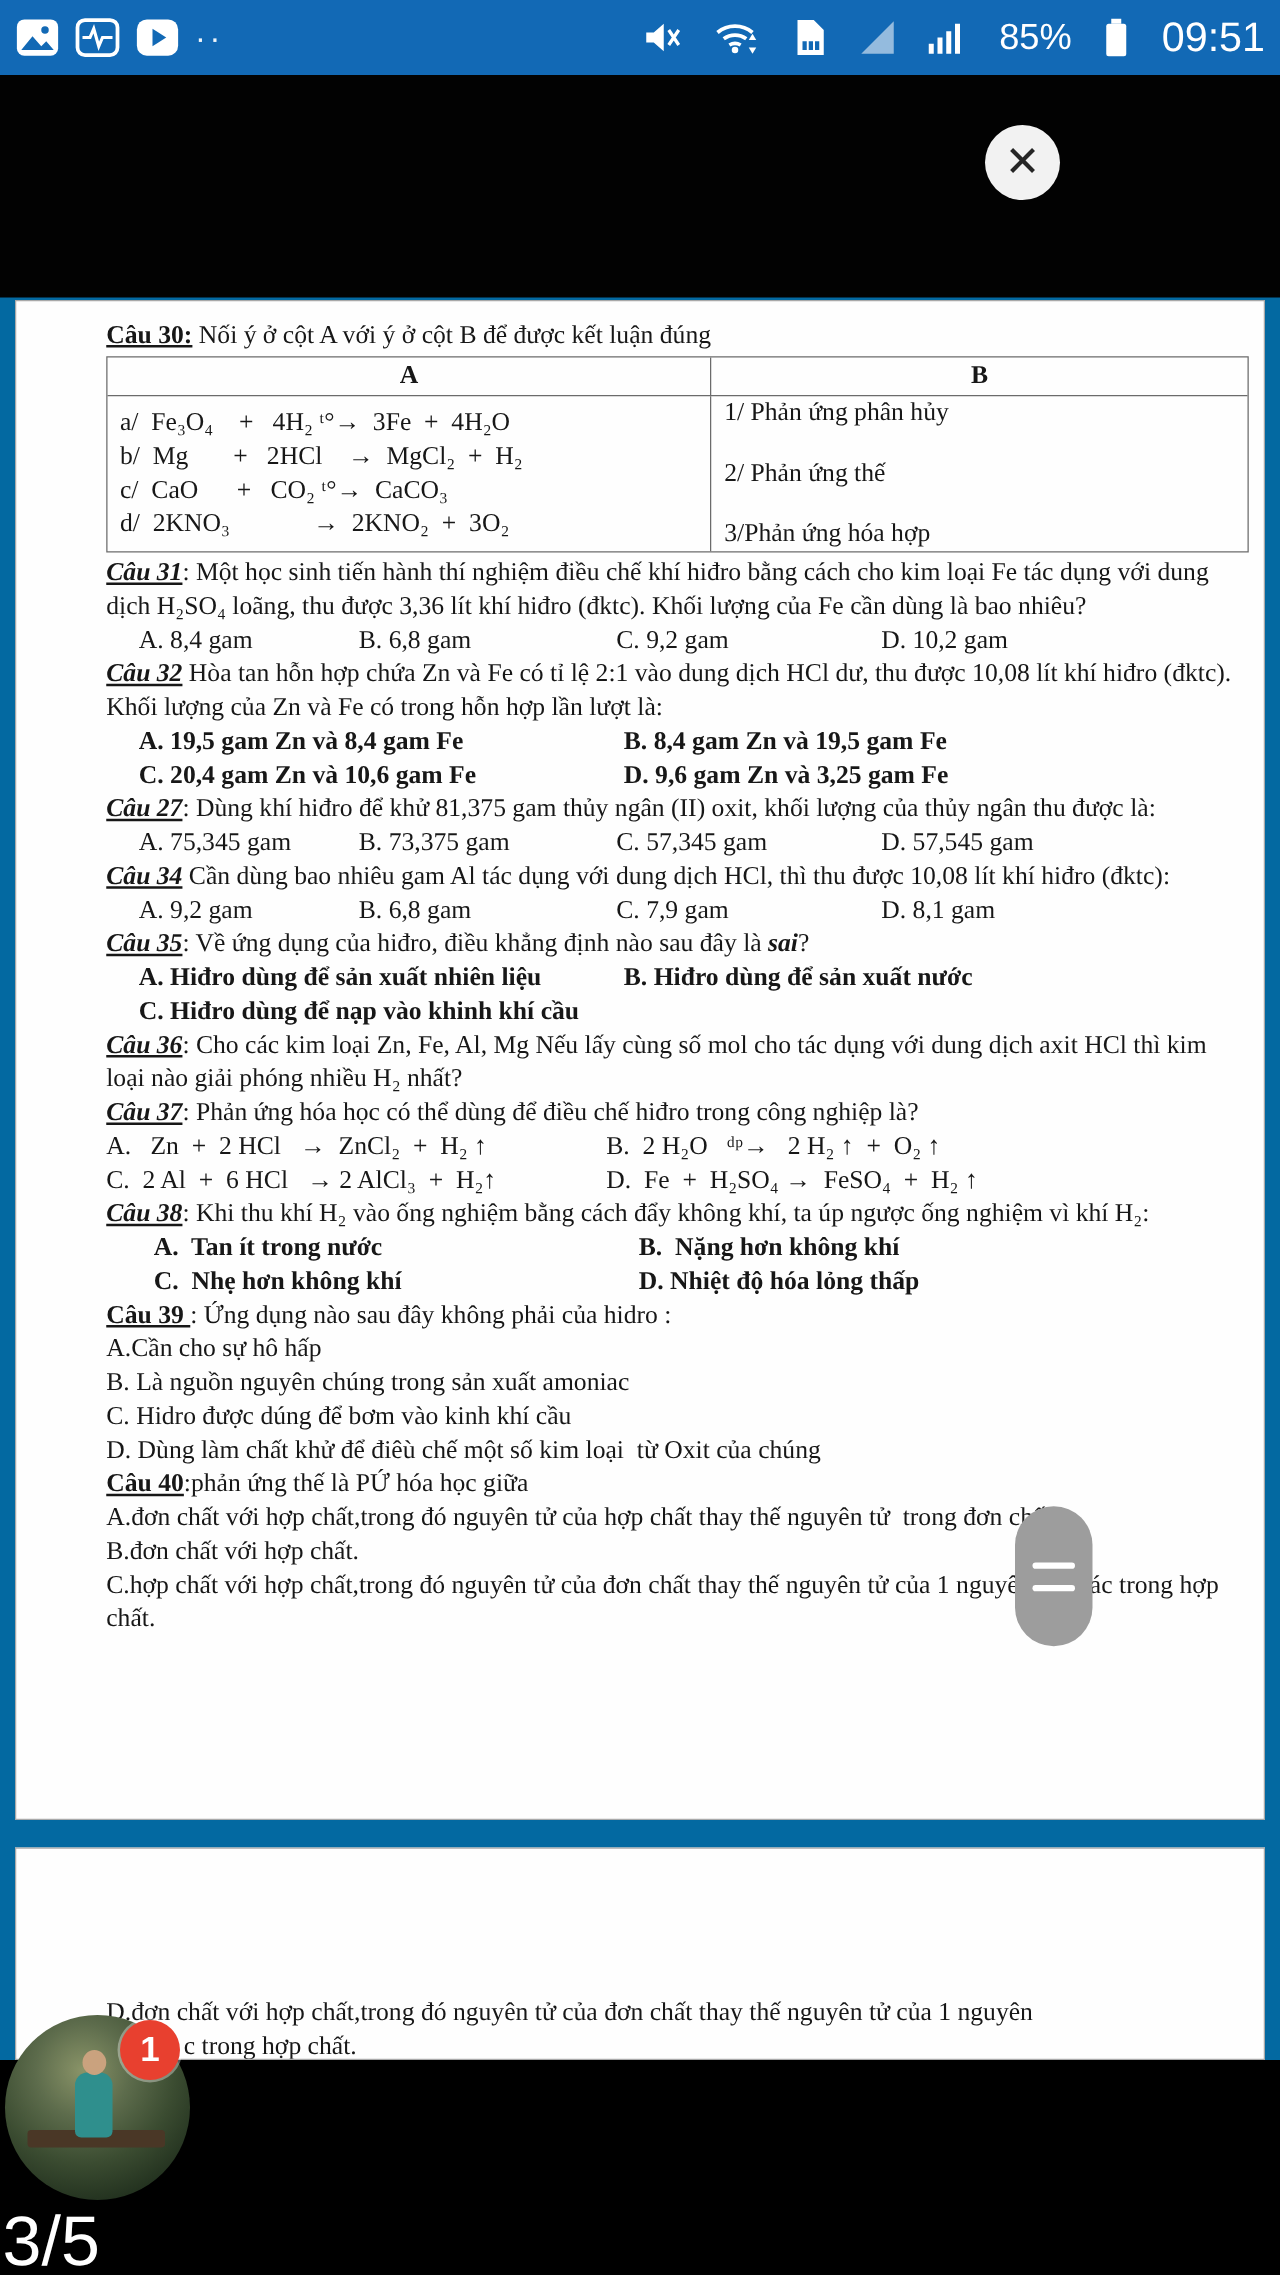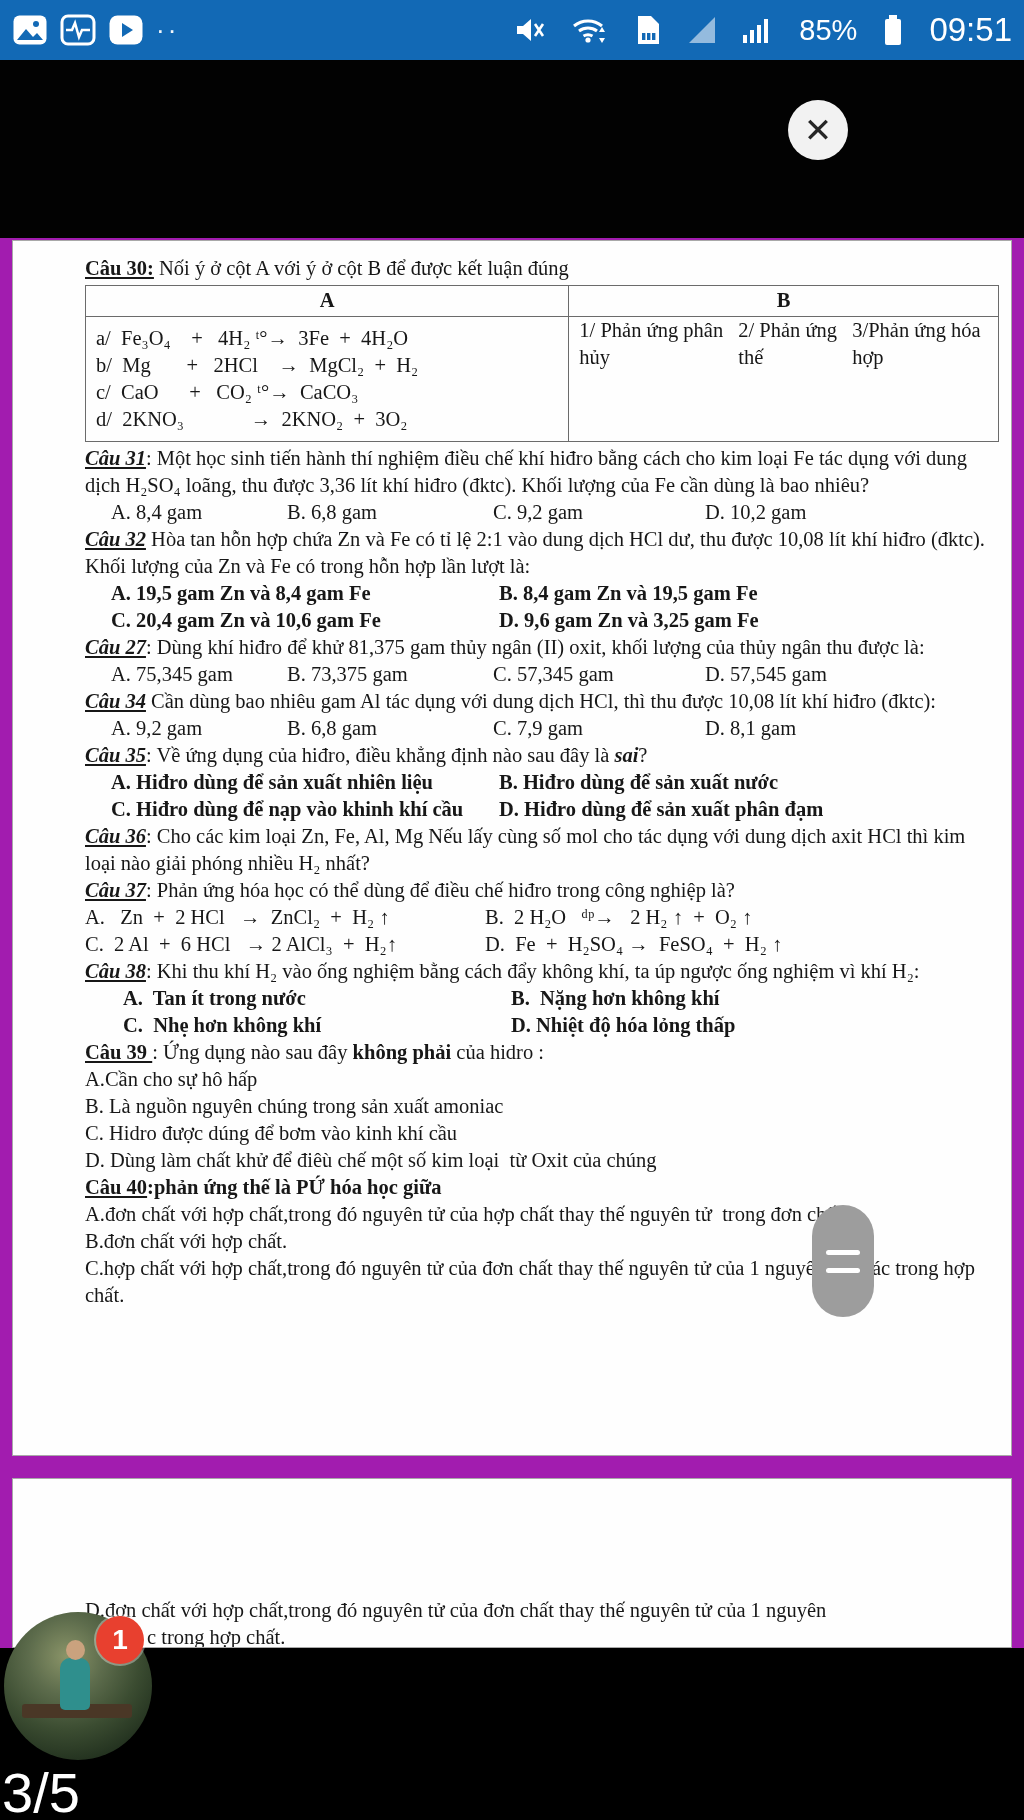--- a/index.html
+++ b/index.html
@@ -24,7 +24,7 @@
     font-family:"DejaVu Sans",sans-serif;font-size:34px;font-weight:bold;color:#262626;cursor:pointer;}
 
   
-  .viewer{position:absolute;left:0;top:238px;width:1024px;height:1412px;background:#a21caf;}
+  .viewer{position:absolute;left:0;top:238px;width:1024px;height:1412px;background:#0369a1;}
   .page{position:absolute;left:12px;width:1000px;background:#fefefe;border:1px solid #a9a9a9;box-sizing:border-box;}
   .page1{top:2px;height:1216px;padding:14px 12px 0 72px;overflow:hidden;
          font-size:20.5px;line-height:27px;color:#171717;}

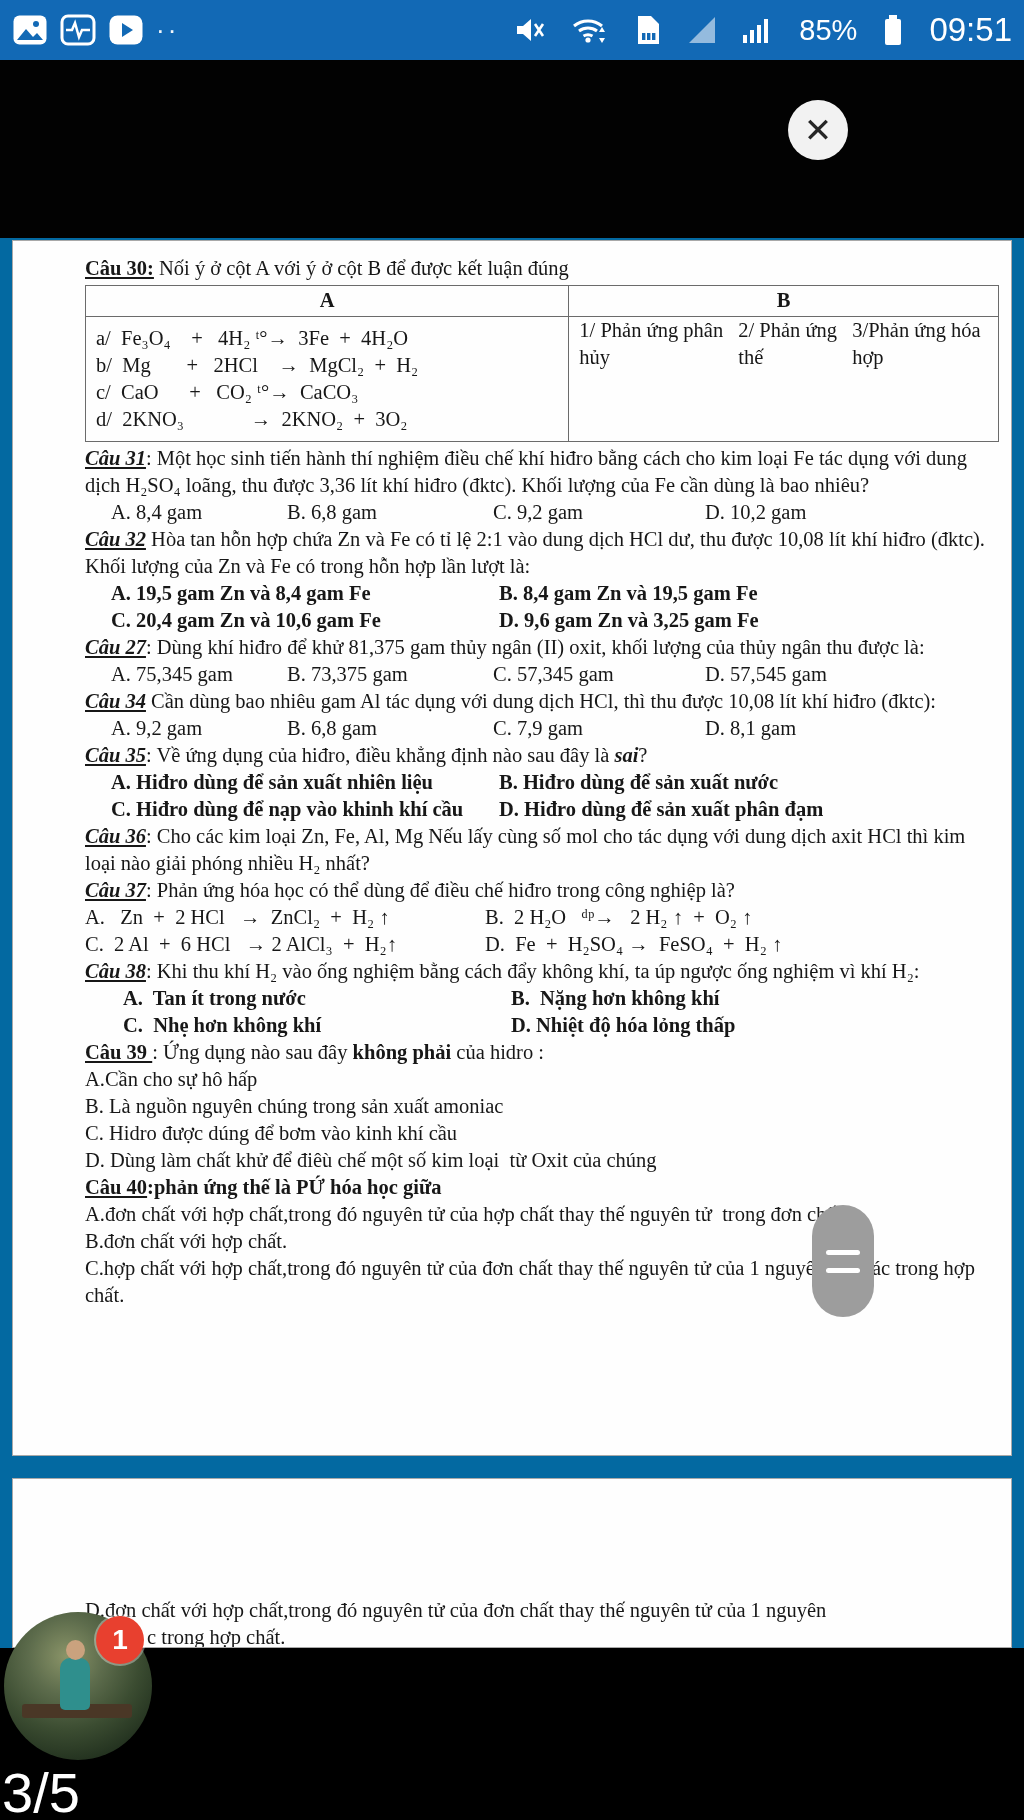--- a/index.html
+++ b/index.html
@@ -42,7 +42,7 @@
   .qt-ha{border-right:1px solid #6b6b6b;}
   .qt-body{display:grid;grid-template-columns:53% 47%;}
   .qt-a{border-right:1px solid #6b6b6b;padding:8px 0 8px 10px;}
-  .qt-b{display:flex;flex-direction:row;justify-content:space-between;padding-left:10px;}
+  .qt-b{display:flex;flex-direction:column;justify-content:space-between;padding-left:10px;}
   .eq,.opt{white-space:pre-wrap;}
   .eq{font-family:"Liberation Serif","DejaVu Serif","DejaVu Sans",serif;}
 

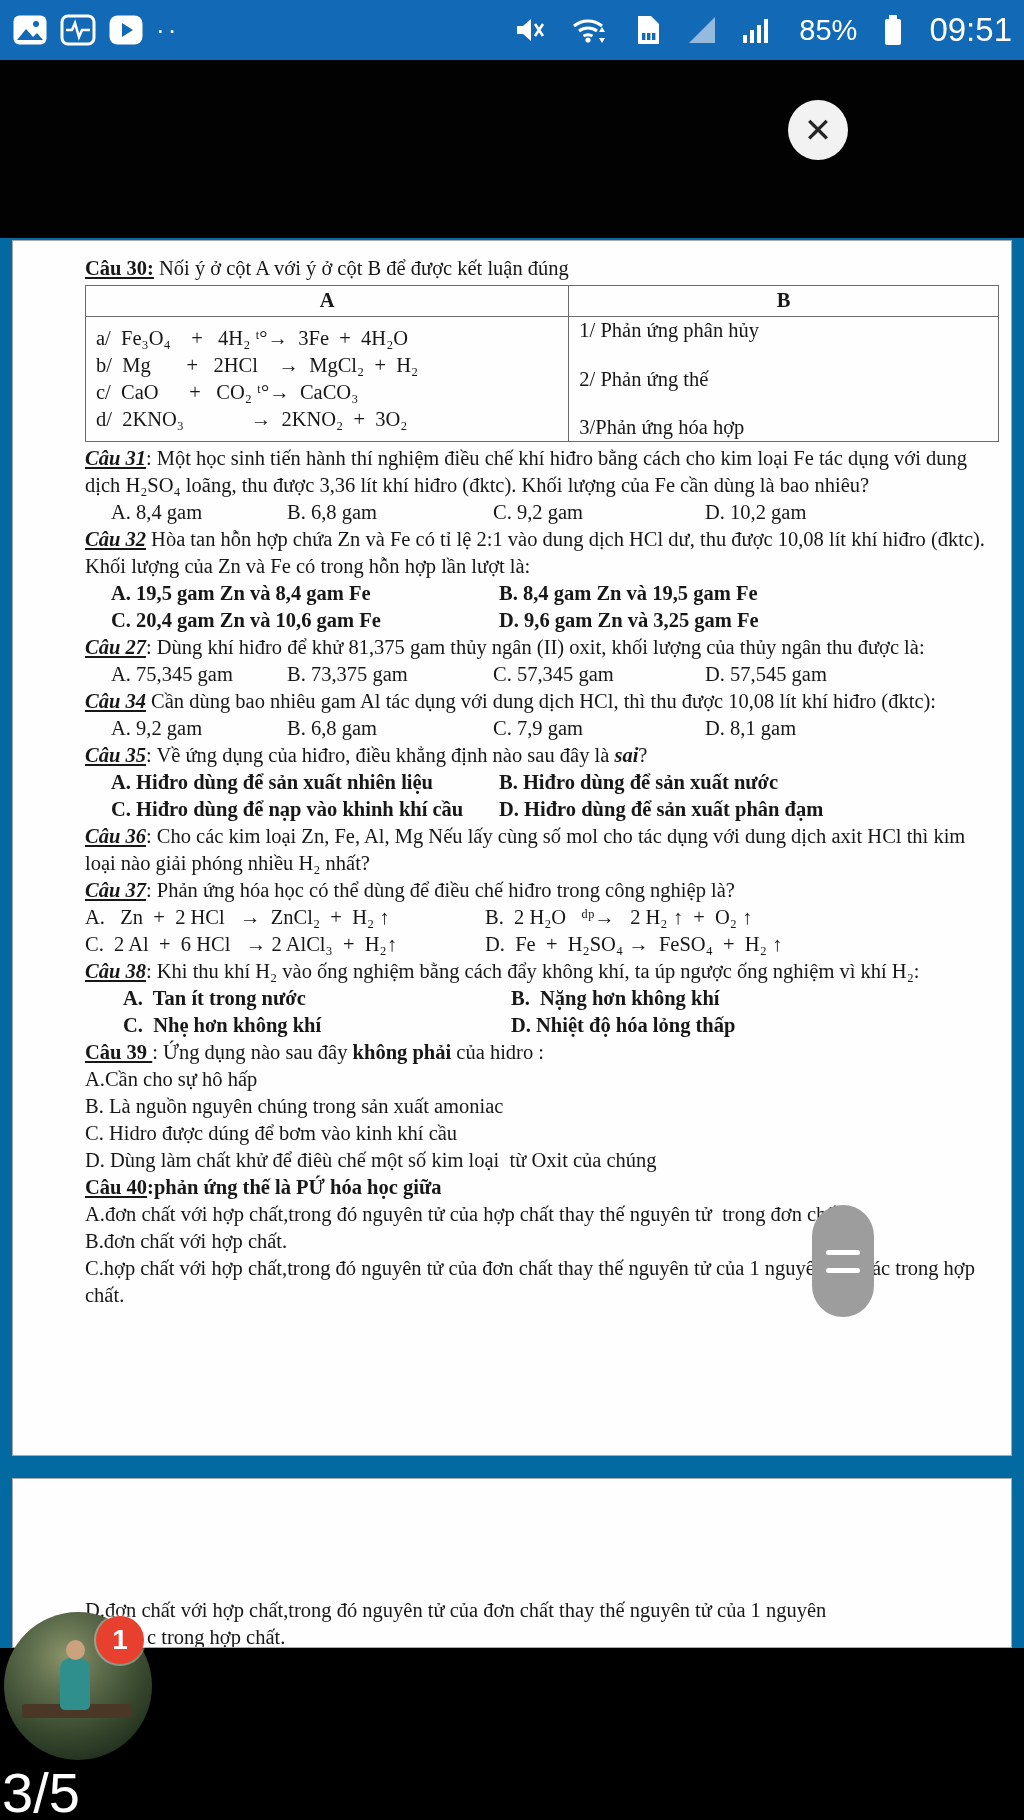--- a/index.html
+++ b/index.html
@@ -208,7 +208,6 @@
             <div class="opt">A. Hiđro dùng để sản xuất nhiên liệu</div>
             <div class="opt">B. Hiđro dùng để sản xuất nước</div>
             <div class="opt">C. Hiđro dùng để nạp vào khinh khí cầu</div>
-            <div class="opt">D. Hiđro dùng để sản xuất phân đạm</div>
           </div></div>
         <div class="question"><span class="qnum biu">Câu 36</span><span class="seg n">: Cho các kim loại Zn, Fe, Al, Mg Nếu lấy cùng số mol cho tác dụng với dung dịch axit HCl thì kim loại nào giải phóng nhiều H₂ nhất?</span></div>
         <div class="question"><span class="qnum biu">Câu 37</span><span class="seg n">: Phản ứng hóa học có thể dùng để điều chế hiđro trong công nghiệp là?</span><div class="options eqs">

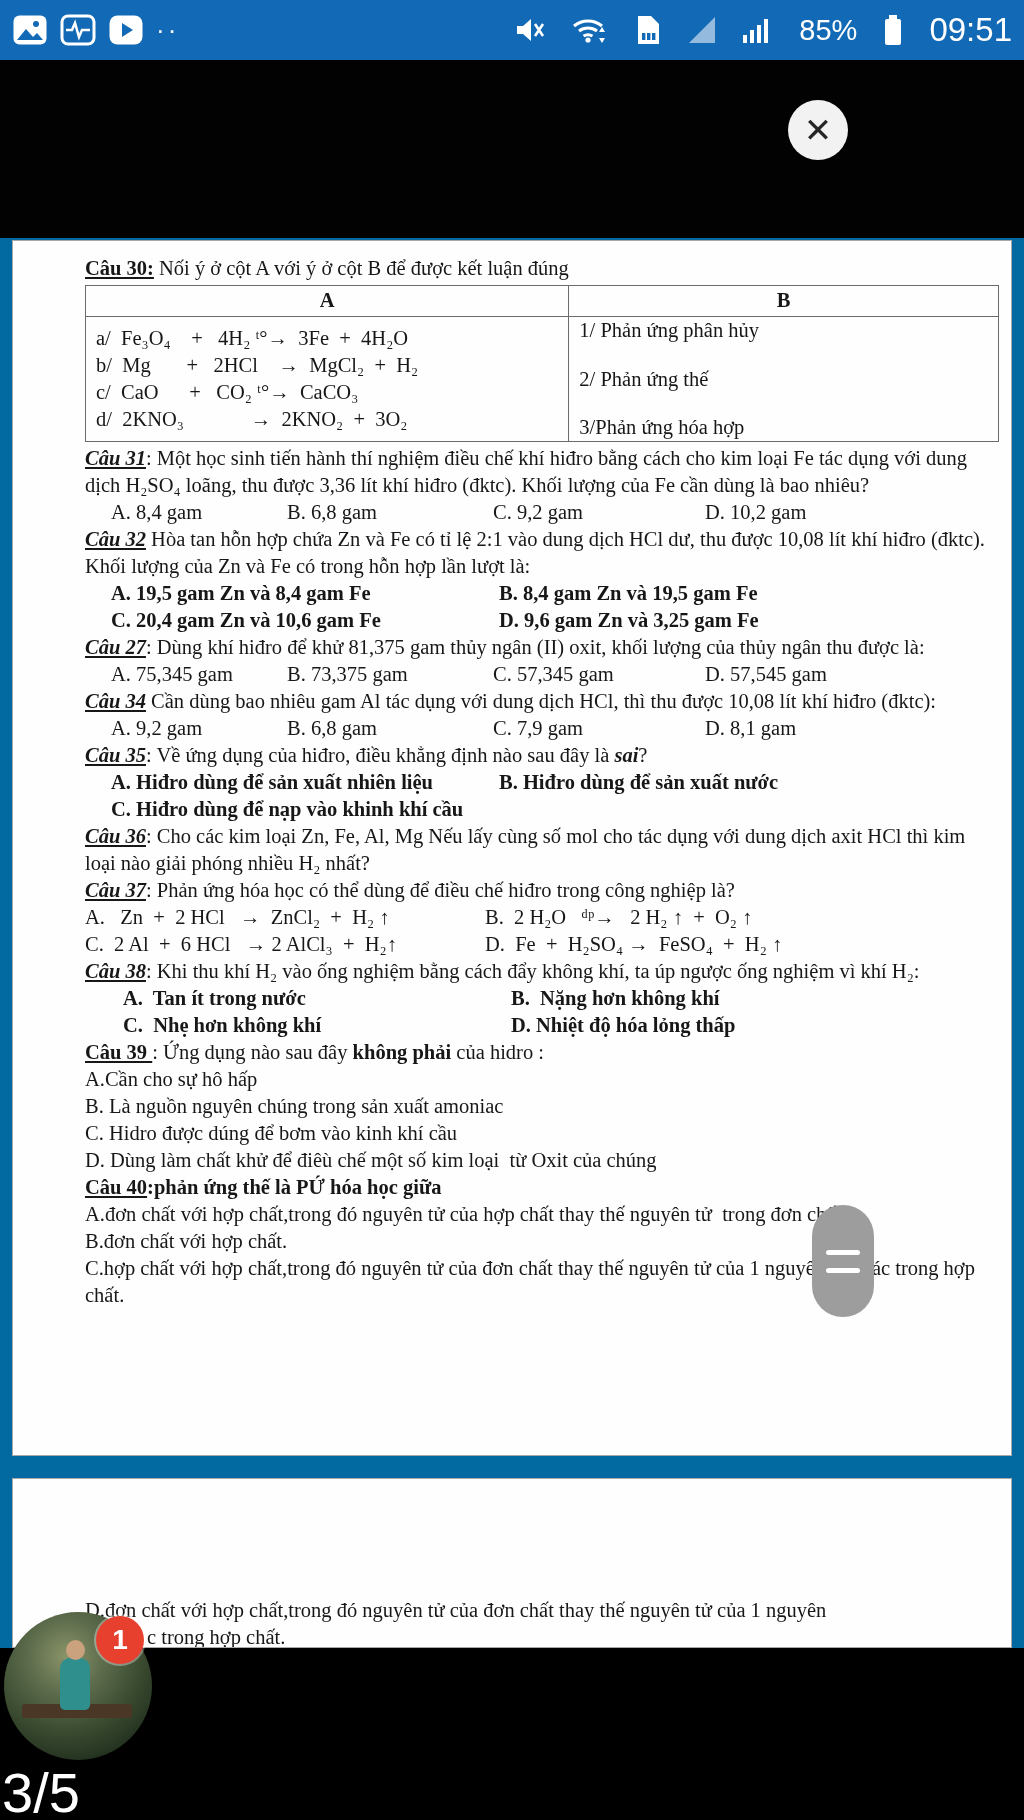--- a/index.html
+++ b/index.html
@@ -32,7 +32,7 @@
 
   .qnum{font-weight:bold;text-decoration:underline;}
   .qnum.biu{font-style:italic;}
-  .seg.b{font-weight:bold;}
+  .seg.b{font-weight:normal;}
   .seg.bi{font-weight:bold;font-style:italic;}
 
   .qtable{border:1.5px solid #6b6b6b;margin:3px 0 3px 0;width:100%;box-sizing:border-box;}

